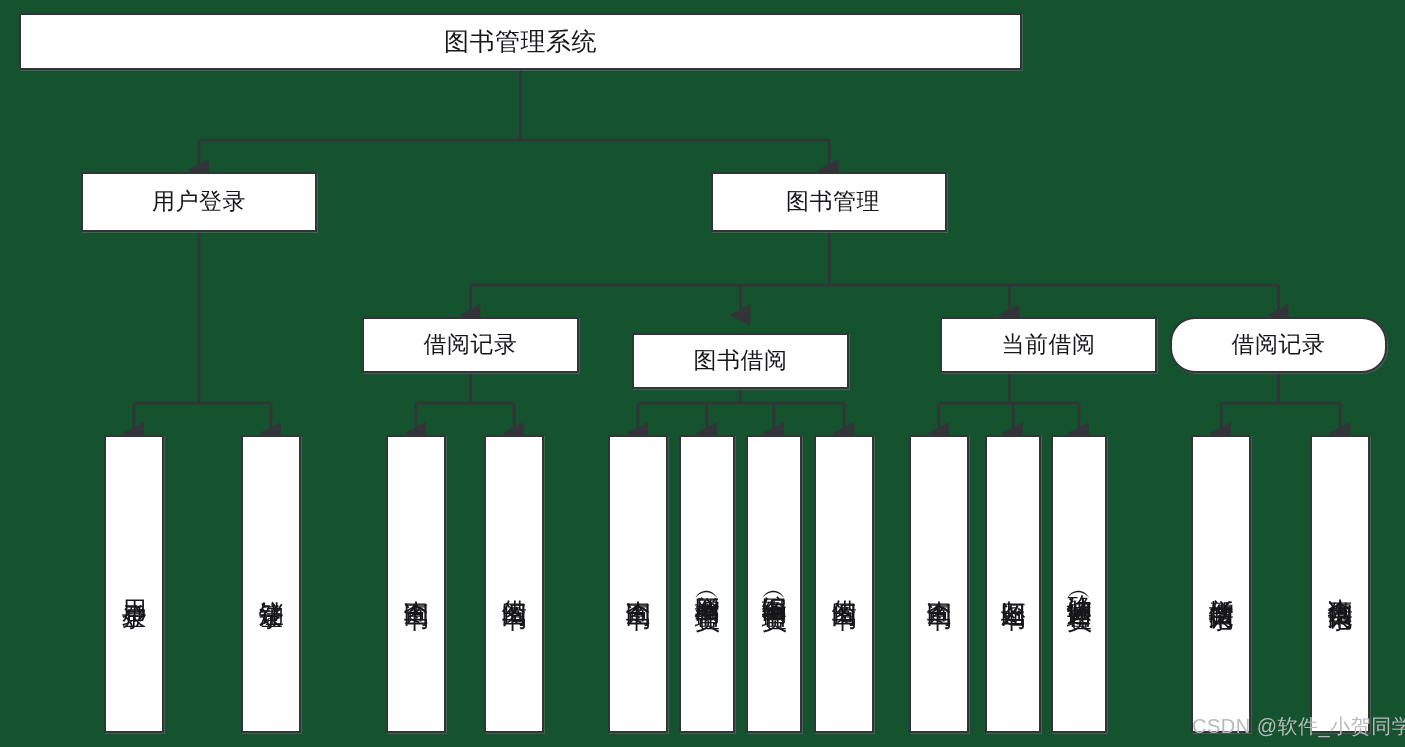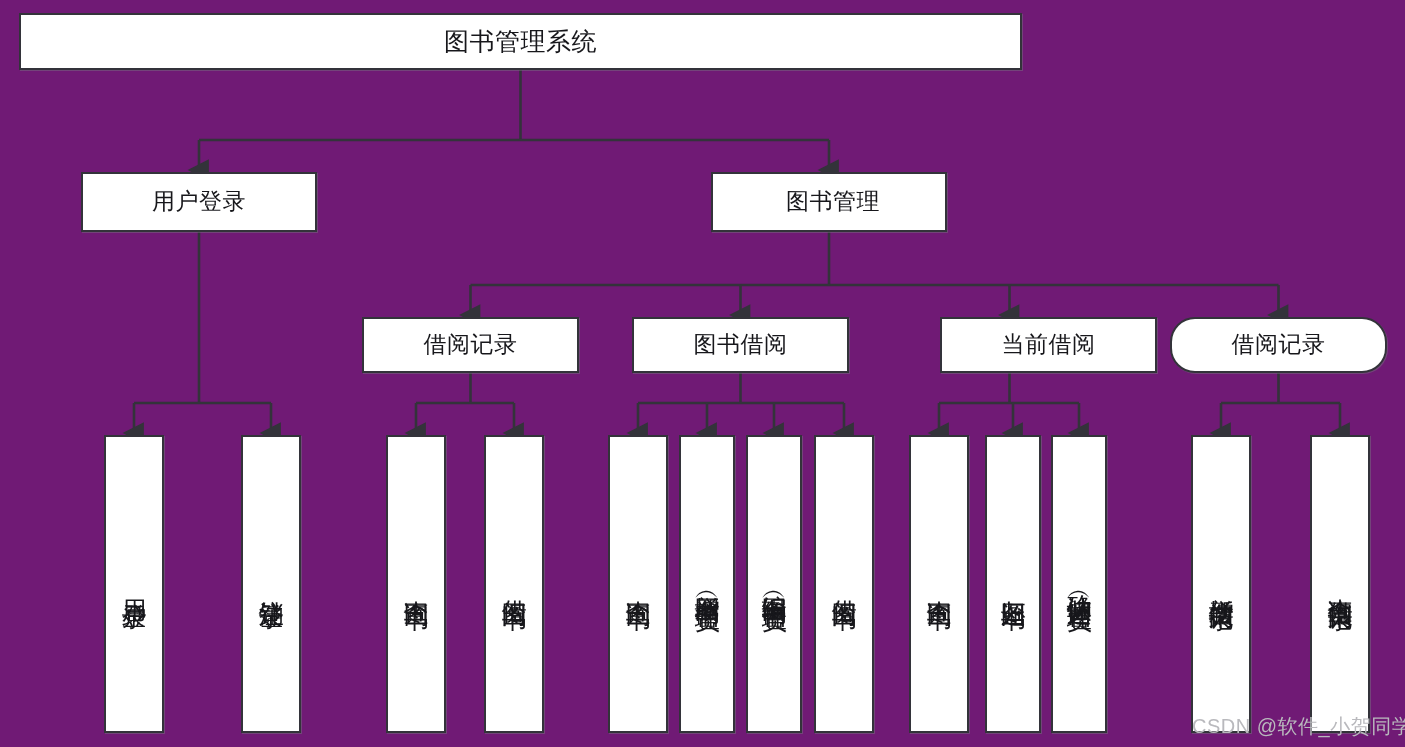--- a/index.html
+++ b/index.html
@@ -7,7 +7,7 @@
     font-family:"Liberation Sans","DejaVu Sans",sans-serif;
     width:1405px;height:747px;overflow:hidden;
   }
-  #canvas{position:relative;width:1405px;height:747px;background:#701a75;}
+  #canvas{position:relative;width:1405px;height:747px;background:#14532d;}
   svg.wires{position:absolute;left:0;top:0;width:1405px;height:747px;pointer-events:none;}
   .node{
     position:absolute;

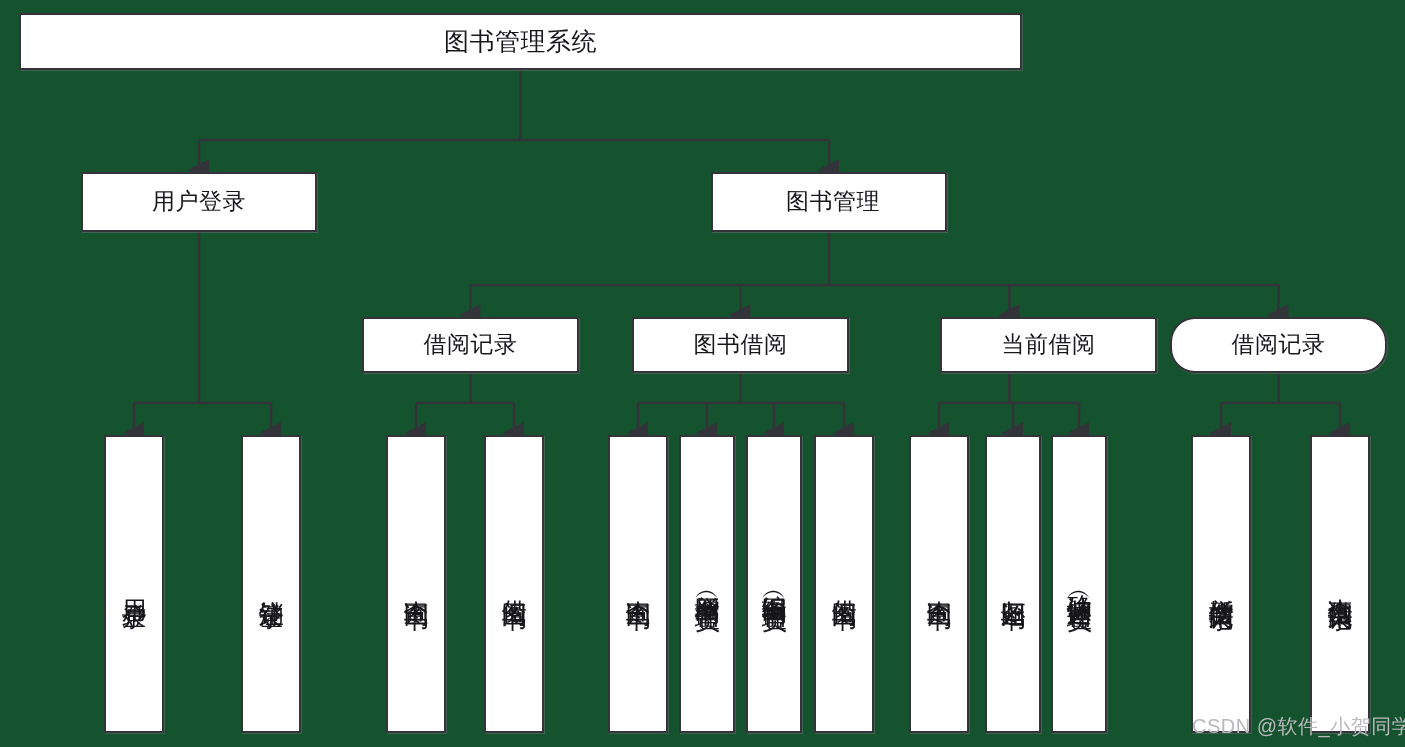--- a/index.html
+++ b/index.html
@@ -109,7 +109,7 @@
       <div class="node h" style="left: 362px; top: 317px; width: 217px; height: 56px;">
         <span class="lbl">借阅记录</span>
       </div>
-      <div class="node h" style="left: 632px; top: 317px; width: 217px; height: 56px;">
+      <div class="node h" style="left: 632px; top: 333px; width: 217px; height: 56px;">
         <span class="lbl">图书借阅</span>
       </div>
       <div class="node h" style="left: 940px; top: 317px; width: 217px; height: 56px;">

